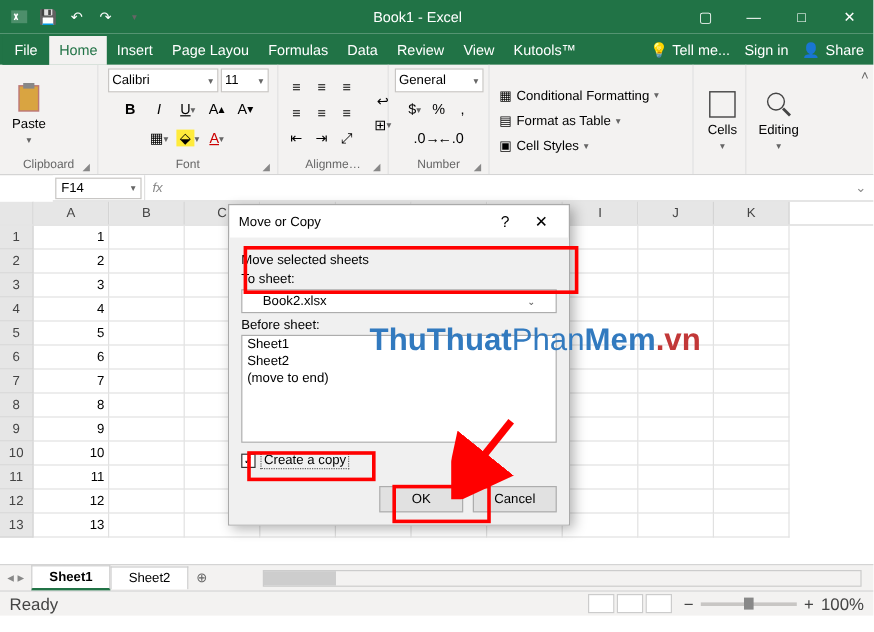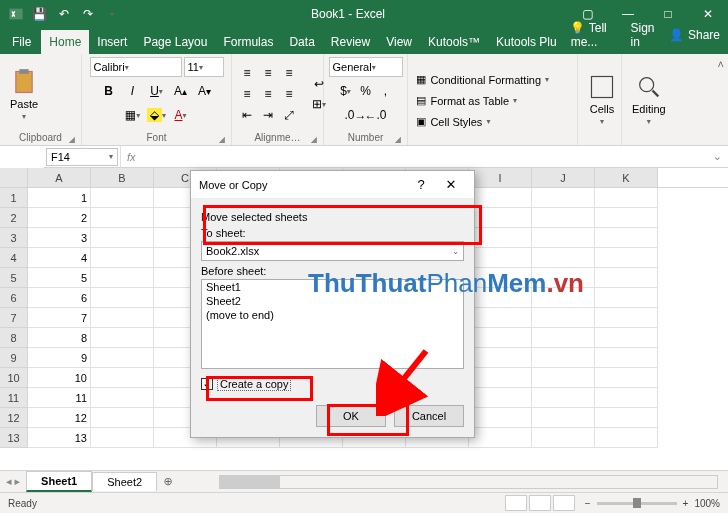--- a/index.html
+++ b/index.html
@@ -140,7 +140,6 @@
   <div class="tab">Review</div>
   <div class="tab">View</div>
   <div class="tab">Kutools™</div>
-  <div class="tab">Kutools Plu</div>
   <div class="right-tabs">
     <div class="item">💡 <span>Tell me...</span></div>
     <div class="item">Sign in</div>

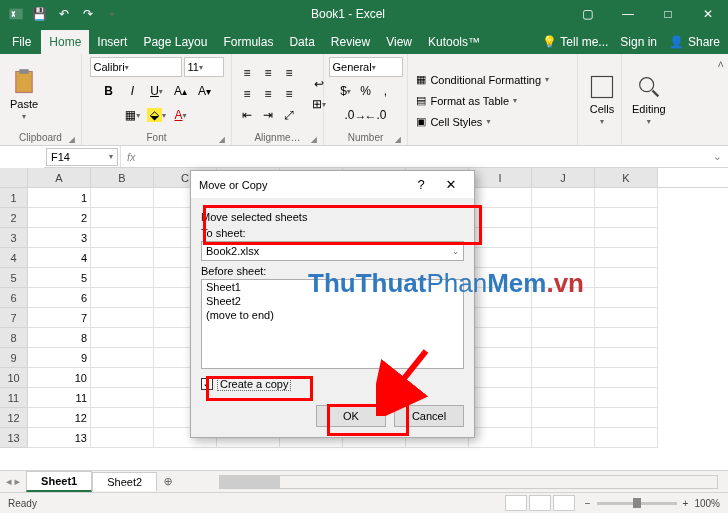--- a/index.html
+++ b/index.html
@@ -32,7 +32,7 @@
 .big-btn svg { width: 28px; height: 28px; }
 .font-box, .num-box { display: flex; flex-direction: column; gap: 3px; }
 .font-row { display: flex; gap: 2px; align-items: center; }
-.dd { border: 1px solid #c8c6c4; background: #fff; height: 20px; font-size: 11px; padding: 1px 3px; display: flex; align-items: center; }
+.dd { border: 1px solid #c8c6c4; background: #fff; height: 20px; font-size: 11px; padding: 1px 3px; display: flex; align-items: center; justify-content: space-between; }
 .icon-btn { width: 22px; height: 20px; display: flex; align-items: center; justify-content: center; cursor: pointer; font-size: 12px; }
 .icon-btn.small { width: 18px; }
 .align-grid { display: grid; grid-template-columns: repeat(3, 20px); gap: 1px; }

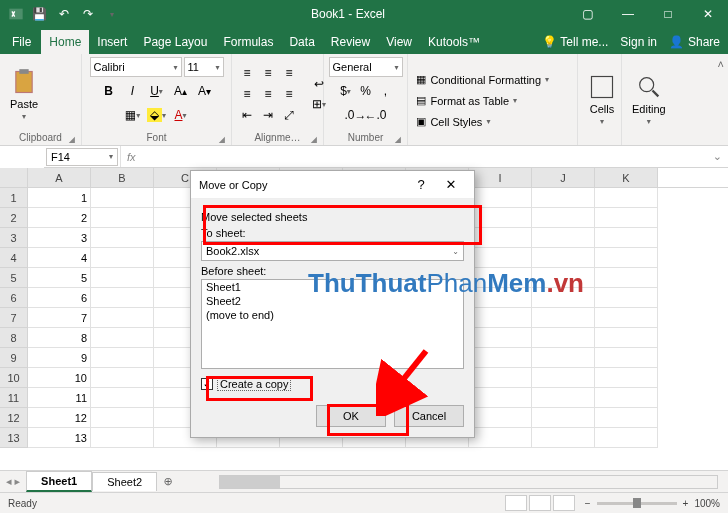--- a/index.html
+++ b/index.html
@@ -79,7 +79,7 @@
 .dialog .dlg-title .q, .dialog .dlg-title .x { width: 30px; text-align: center; cursor: pointer; font-size: 13px; }
 .dialog .dlg-body { padding: 8px 10px 10px; background: #f0f0f0; }
 .dlg-label { margin: 4px 0 2px; }
-.dlg-select { width: 100%; height: 20px; border: 1px solid #adadad; background: #fff; display: flex; align-items: center; justify-content: space-between; padding: 0 4px; }
+.dlg-select { width: 100%; height: 20px; border: 1px solid #adadad; background: #fff; display: flex; align-items: center; justify-content: space-between; padding: 0 17px; }
 .dlg-list { width: 100%; height: 90px; border: 1px solid #adadad; background: #fff; overflow: hidden; }
 .dlg-list .opt { padding: 1px 4px; }
 .dlg-list .opt.sel { background: #0078d7; color: #fff; }

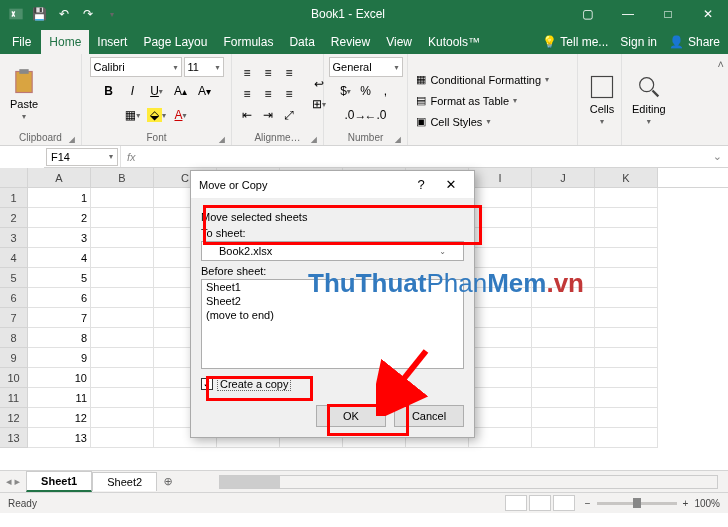--- a/index.html
+++ b/index.html
@@ -64,7 +64,7 @@
 .hscroll .thumb { position: absolute; left: 0; width: 60px; height: 100%; background: #cdcdcd; }
 
 
-.status-bar { height: 21px; background: #f3f2f1; border-top: 1px solid #d4d4d4; display: flex; align-items: center; font-size: 10px; padding: 0 8px; color: #444; }
+.status-bar { height: 21px; background: #f3f2f1; border-top: 1px solid #d4d4d4; display: flex; align-items: center; font-size: 14px; padding: 0 8px; color: #444; }
 .status-bar .spacer { flex: 1; }
 .view-btns { display: flex; gap: 2px; }
 .view-btn { width: 22px; height: 16px; border: 1px solid #ccc; background: #fff; }

